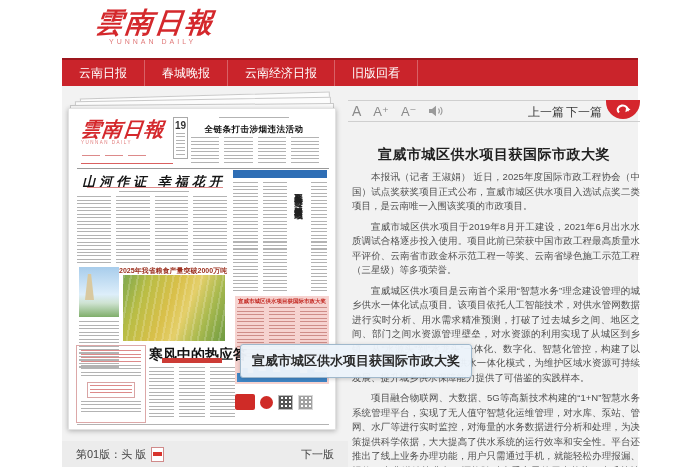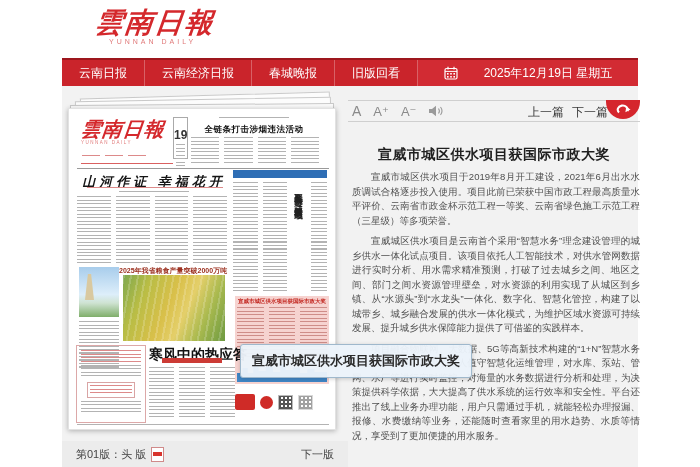--- a/index.html
+++ b/index.html
@@ -86,10 +86,10 @@
         <span>云南日报</span>
       </div>
     <div class="nav-item">
+        <span>春城晚报</span>
+      </div>
+    <div class="nav-item">
         <span>云南经济日报</span>
-      </div>
-    <div class="nav-item">
-        <span>春城晚报</span>
       </div>
     <div class="nav-item">
         <span>旧版回看</span>

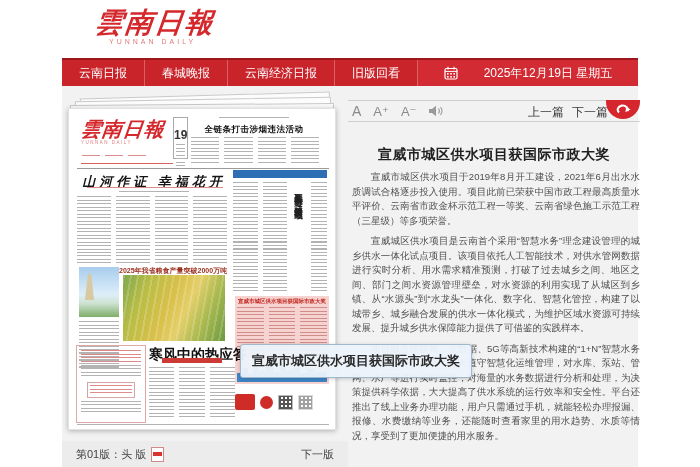--- a/index.html
+++ b/index.html
@@ -94,23 +94,6 @@
     <div class="nav-item">
         <span>旧版回看</span>
       </div>
-    <div class="nav-date">
-      <span style="display:inline-flex;">
-        <svg width="14" height="14" viewBox="0 0 14 14">
-          <rect x="1" y="2.5" width="12" height="10.5" rx="1.5" fill="none" stroke="#fff" stroke-width="1.2"></rect>
-          <line x1="4" y1="0.8" x2="4" y2="3.6" stroke="#fff" stroke-width="1.2"></line>
-          <line x1="10" y1="0.8" x2="10" y2="3.6" stroke="#fff" stroke-width="1.2"></line>
-          <line x1="1" y1="5.4" x2="13" y2="5.4" stroke="#fff" stroke-width="1"></line>
-          <rect x="3" y="7" width="1.6" height="1.6" fill="#fff"></rect>
-            <rect x="6.2" y="7" width="1.6" height="1.6" fill="#fff"></rect>
-            <rect x="9.4" y="7" width="1.6" height="1.6" fill="#fff"></rect>
-          <rect x="3" y="10" width="1.6" height="1.6" fill="#fff"></rect>
-            <rect x="6.2" y="10" width="1.6" height="1.6" fill="#fff"></rect>
-            <rect x="9.4" y="10" width="1.6" height="1.6" fill="#fff"></rect>
-        </svg>
-      </span>
-      <span>2025年12月19日 星期五</span>
-    </div>
   </div>
 
   <div class="abs content-bg"></div>

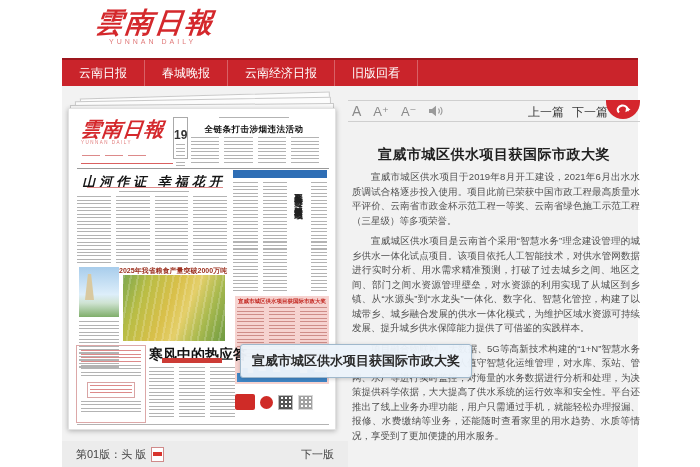--- a/index.html
+++ b/index.html
@@ -59,7 +59,7 @@
   .toolbar{left:352px;top:102px;width:254px;height:18px;display:flex;align-items:center;gap:12px;color:#8a8a8a;}
   .tb-btn{font-size:13px;cursor:pointer;color:#8a8a8a;}
   .tb-a{font-size:14px;}
-  .prevnext{left:528px;top:104px;display:flex;gap:8px;font-size:12px;color:#3a3a3a;}
+  .prevnext{left:528px;top:104px;display:flex;gap:2px;font-size:12px;color:#3a3a3a;}
   .prevnext span{cursor:pointer;}
   .bowl{left:606px;top:100px;width:34px;height:19px;background:#d5262d;border-radius:0 0 17px 17px;display:flex;align-items:center;justify-content:center;cursor:pointer;}
   .art-title{left:348px;top:146px;width:292px;text-align:center;font-size:14px;font-weight:bold;color:#1f1f1f;letter-spacing:.5px;}

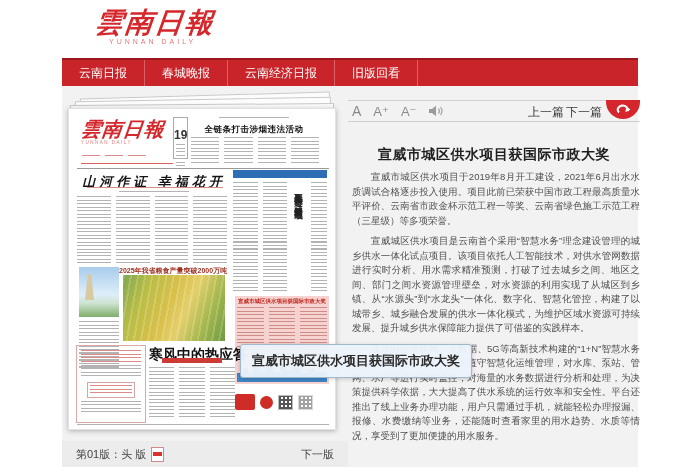--- a/index.html
+++ b/index.html
@@ -30,7 +30,7 @@
   .cols > i{flex:1;}
   .np-mast{font-family:"DejaVu Serif",serif;font-weight:bold;font-style:italic;font-size:20px;color:#d4282c;letter-spacing:1px;transform:skewX(-6deg);line-height:1;}
   .np-mast-en{font-size:6px;color:#e07a7a;letter-spacing:2px;transform:scale(.75);transform-origin:left;}
-  .np-datebox{border:1px solid #aaa;font-size:12px;font-weight:bold;color:#333;text-align:center;padding-top:10px;}
+  .np-datebox{border:1px solid #aaa;font-size:10px;font-weight:bold;color:#333;text-align:center;padding-top:2px;}
   .np-h-top{font-size:8.5px;font-weight:bold;color:#111;text-align:center;letter-spacing:.5px;white-space:nowrap;}
   .np-h-main{font-size:13px;font-weight:bold;color:#151515;letter-spacing:4px;text-align:center;white-space:nowrap;}
   .np-h-photo{font-size:7px;font-weight:bold;color:#9c3120;text-align:center;white-space:nowrap;}

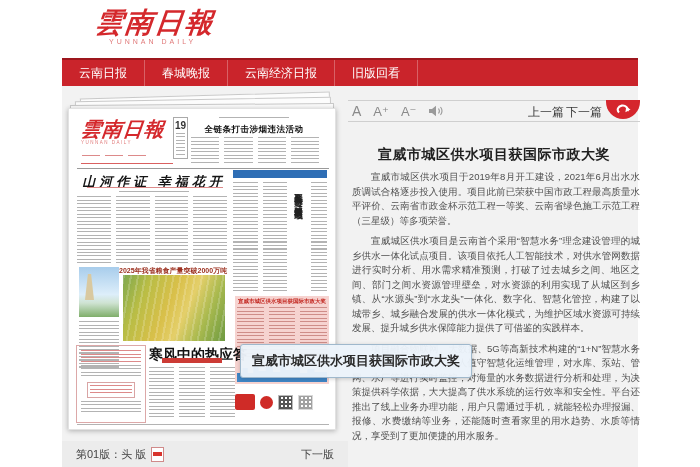--- a/index.html
+++ b/index.html
@@ -234,6 +234,7 @@
 
   <div class="abs art-title">宣威市城区供水项目获国际市政大奖</div>
   <div class="abs art-body">
+    <p>本报讯（记者 王淑娟） 近日，2025年度国际市政工程协会（中国）试点奖获奖项目正式公布，宣威市城区供水项目入选试点奖二类项目，是云南唯一入围该奖项的市政项目。</p>
     <p>宣威市城区供水项目于2019年8月开工建设，2021年6月出水水质调试合格逐步投入使用。项目此前已荣获中国市政工程最高质量水平评价、云南省市政金杯示范工程一等奖、云南省绿色施工示范工程（三星级）等多项荣誉。</p>
     <p>宣威城区供水项目是云南首个采用“智慧水务”理念建设管理的城乡供水一体化试点项目。该项目依托人工智能技术，对供水管网数据进行实时分析、用水需求精准预测，打破了过去城乡之间、地区之间、部门之间水资源管理壁垒，对水资源的利用实现了从城区到乡镇、从“水源头”到“水龙头”一体化、数字化、智慧化管控，构建了以城带乡、城乡融合发展的供水一体化模式，为维护区域水资源可持续发展、提升城乡供水保障能力提供了可借鉴的实践样本。</p>
     <p>项目融合物联网、大数据、5G等高新技术构建的“1+N”智慧水务系统管理平台，实现了无人值守智慧化运维管理，对水库、泵站、管网、水厂等进行实时监控，对海量的水务数据进行分析和处理，为决策提供科学依据，大大提高了供水系统的运行效率和安全性。平台还推出了线上业务办理功能，用户只需通过手机，就能轻松办理报漏、报修、水费缴纳等业务，还能随时查看家里的用水趋势、水质等情况，享受到了更加便捷的用水服务。</p>

